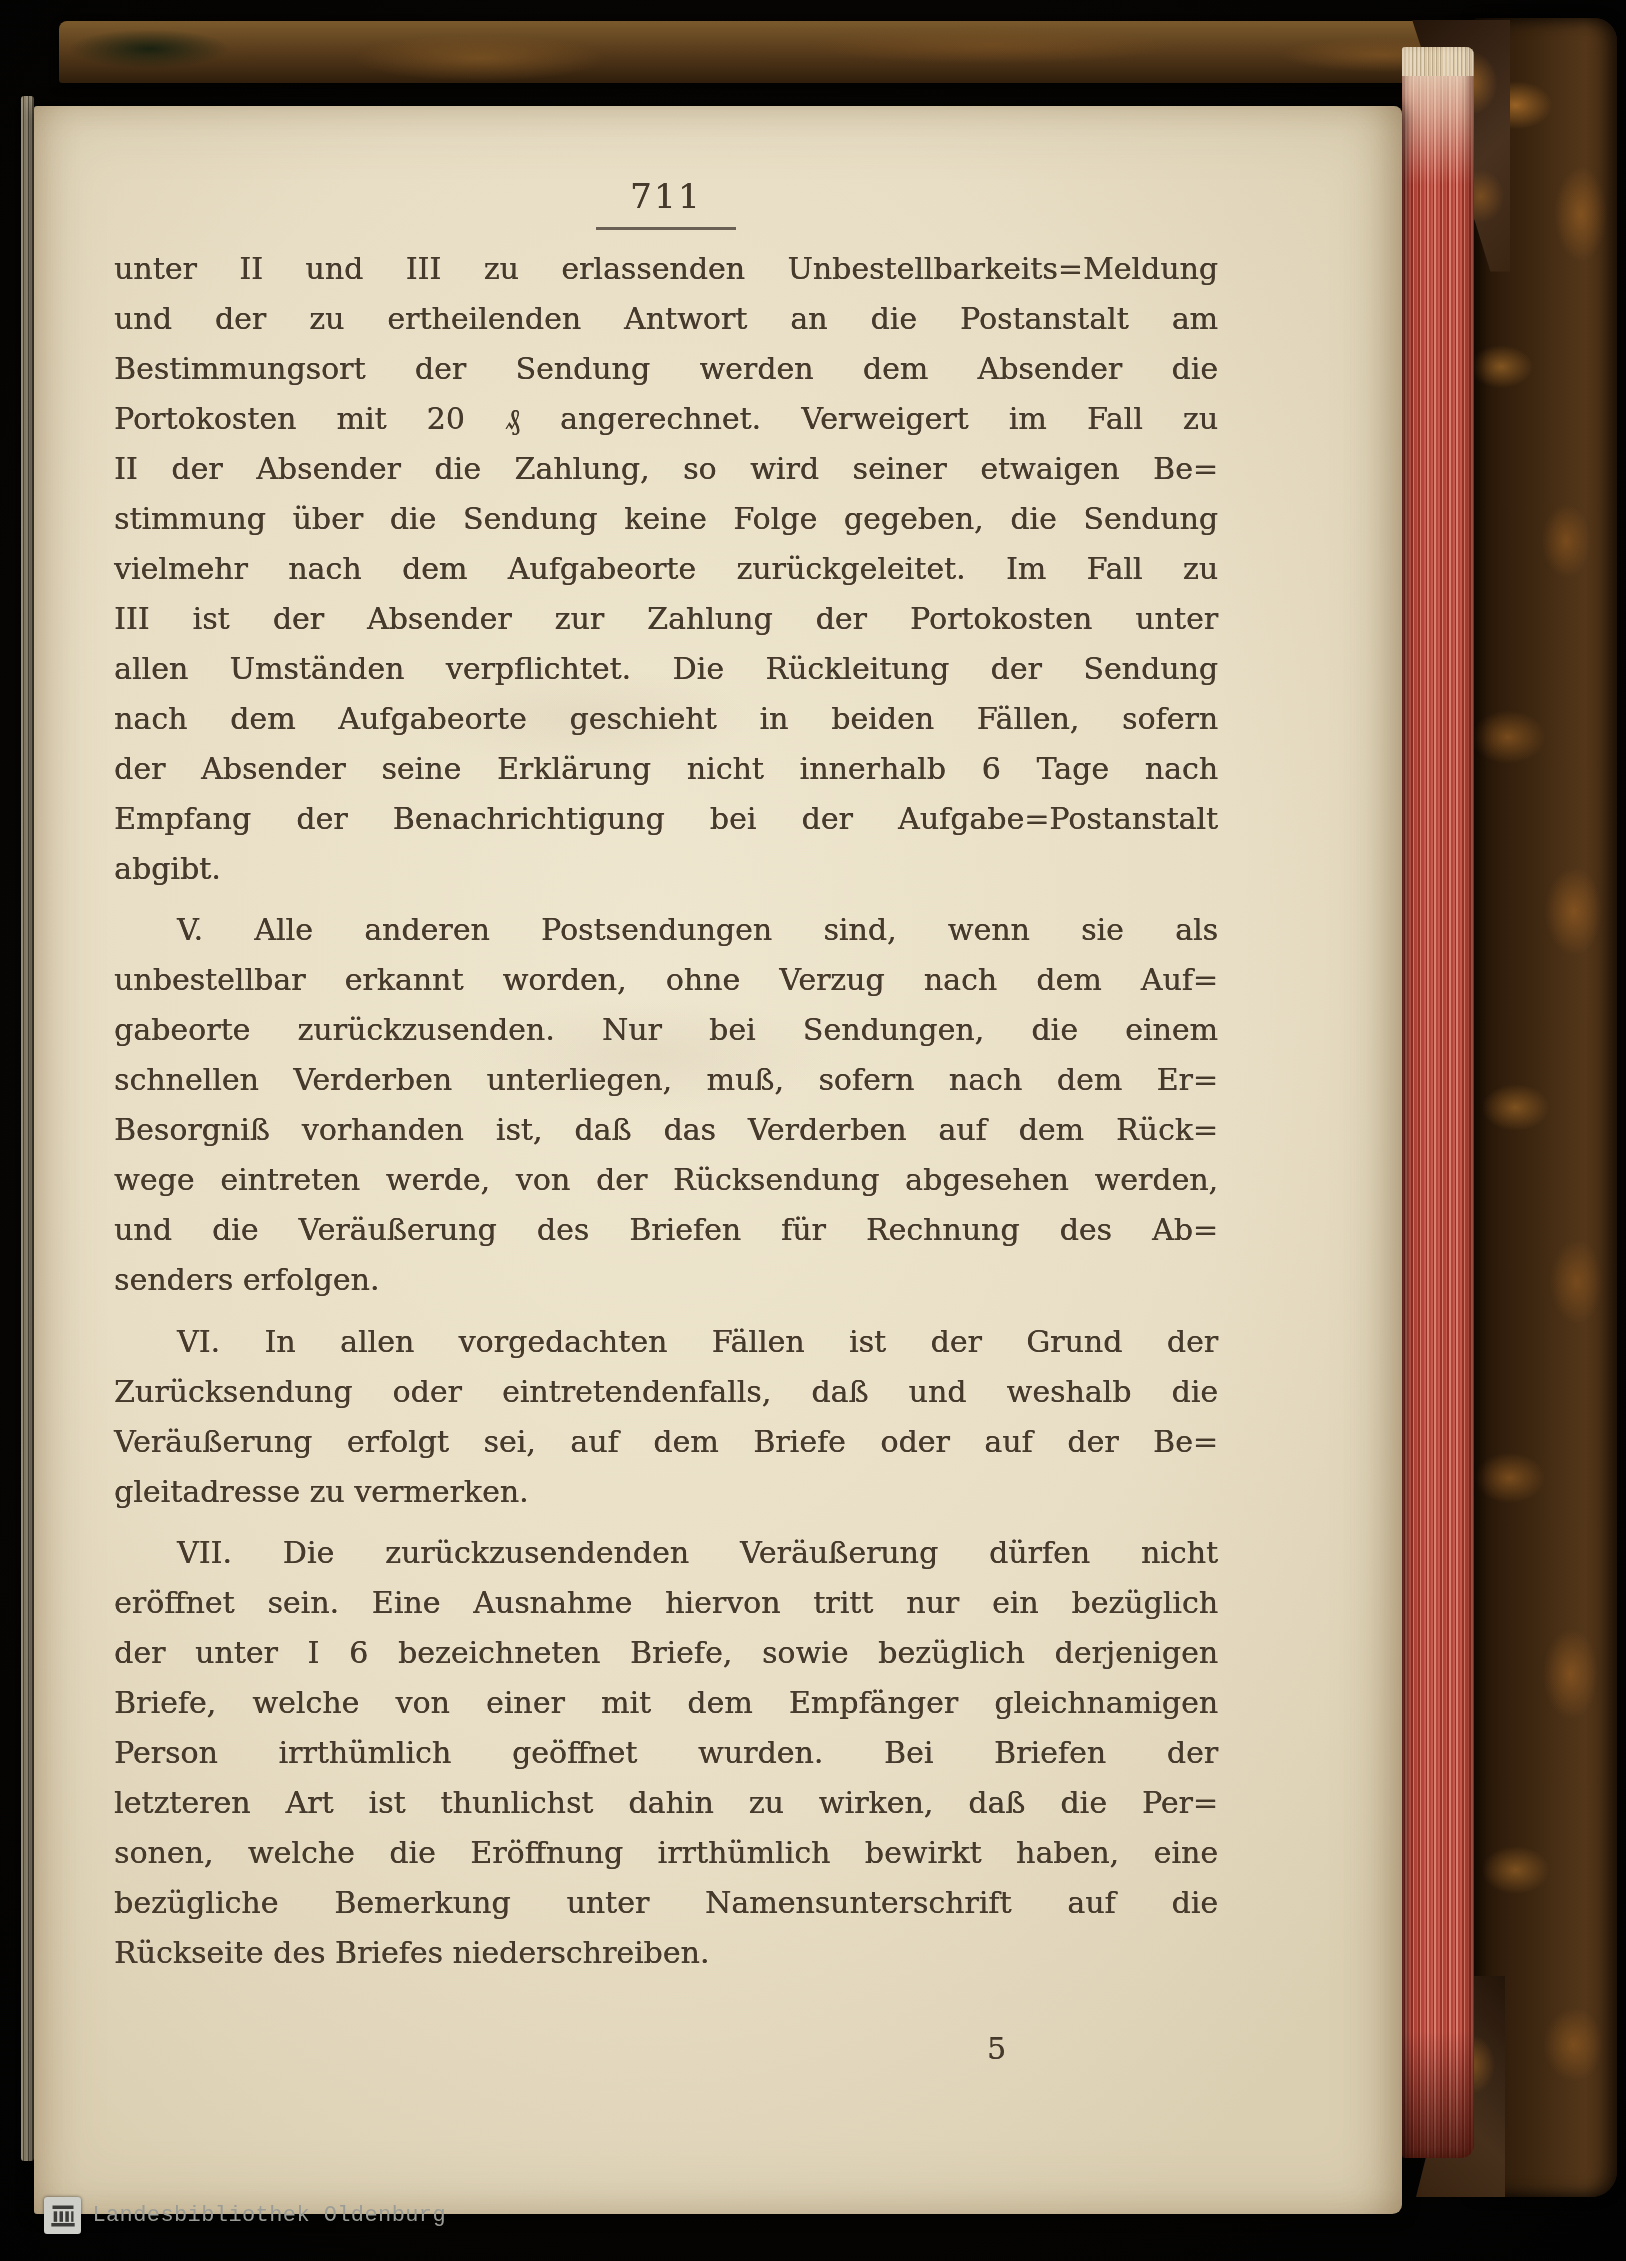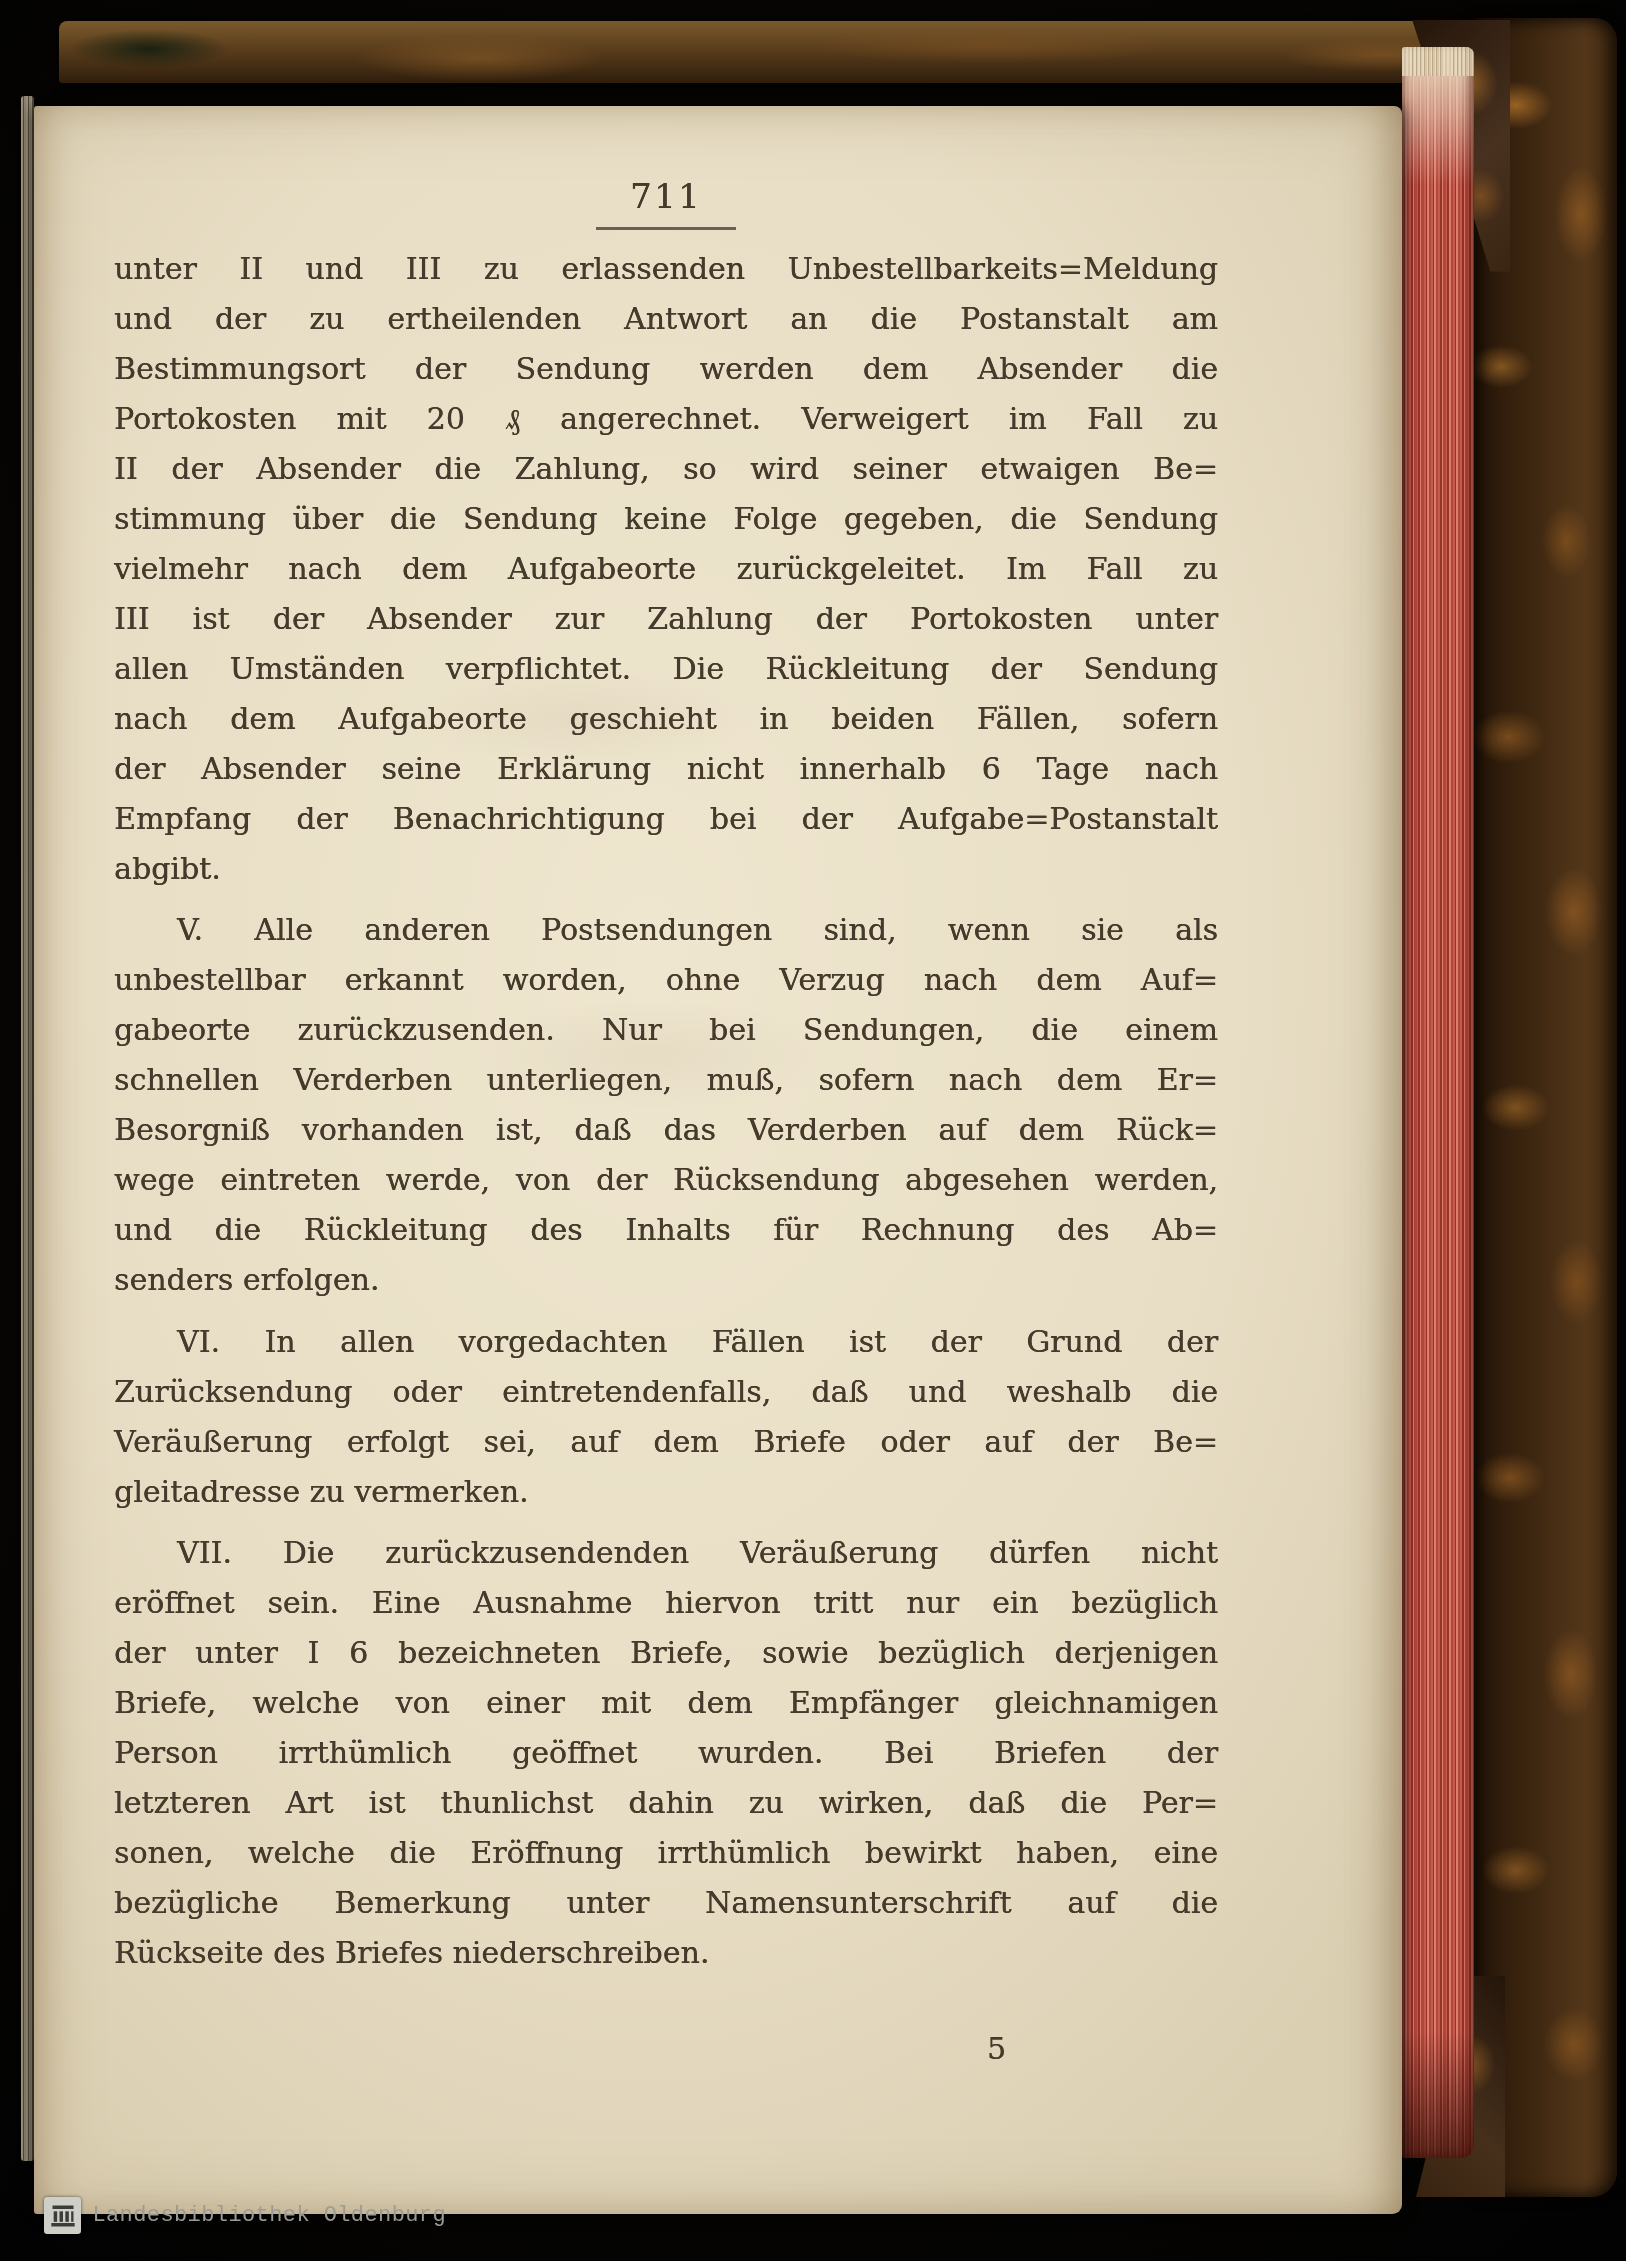--- a/index.html
+++ b/index.html
@@ -191,7 +191,7 @@
         <div class="line">schnellen Verderben unterliegen, muß, sofern nach dem Er=</div>
         <div class="line">Besorgniß vorhanden ist, daß das Verderben auf dem Rück=</div>
         <div class="line">wege eintreten werde, von der Rücksendung abgesehen werden,</div>
-        <div class="line">und die Rückleitung des Inhalts für Rechnung des Ab=</div>
+        <div class="line">und die Veräußerung des Briefen für Rechnung des Ab=</div>
         <div class="line last">senders erfolgen.</div>
       </div>
       <div class="para">

